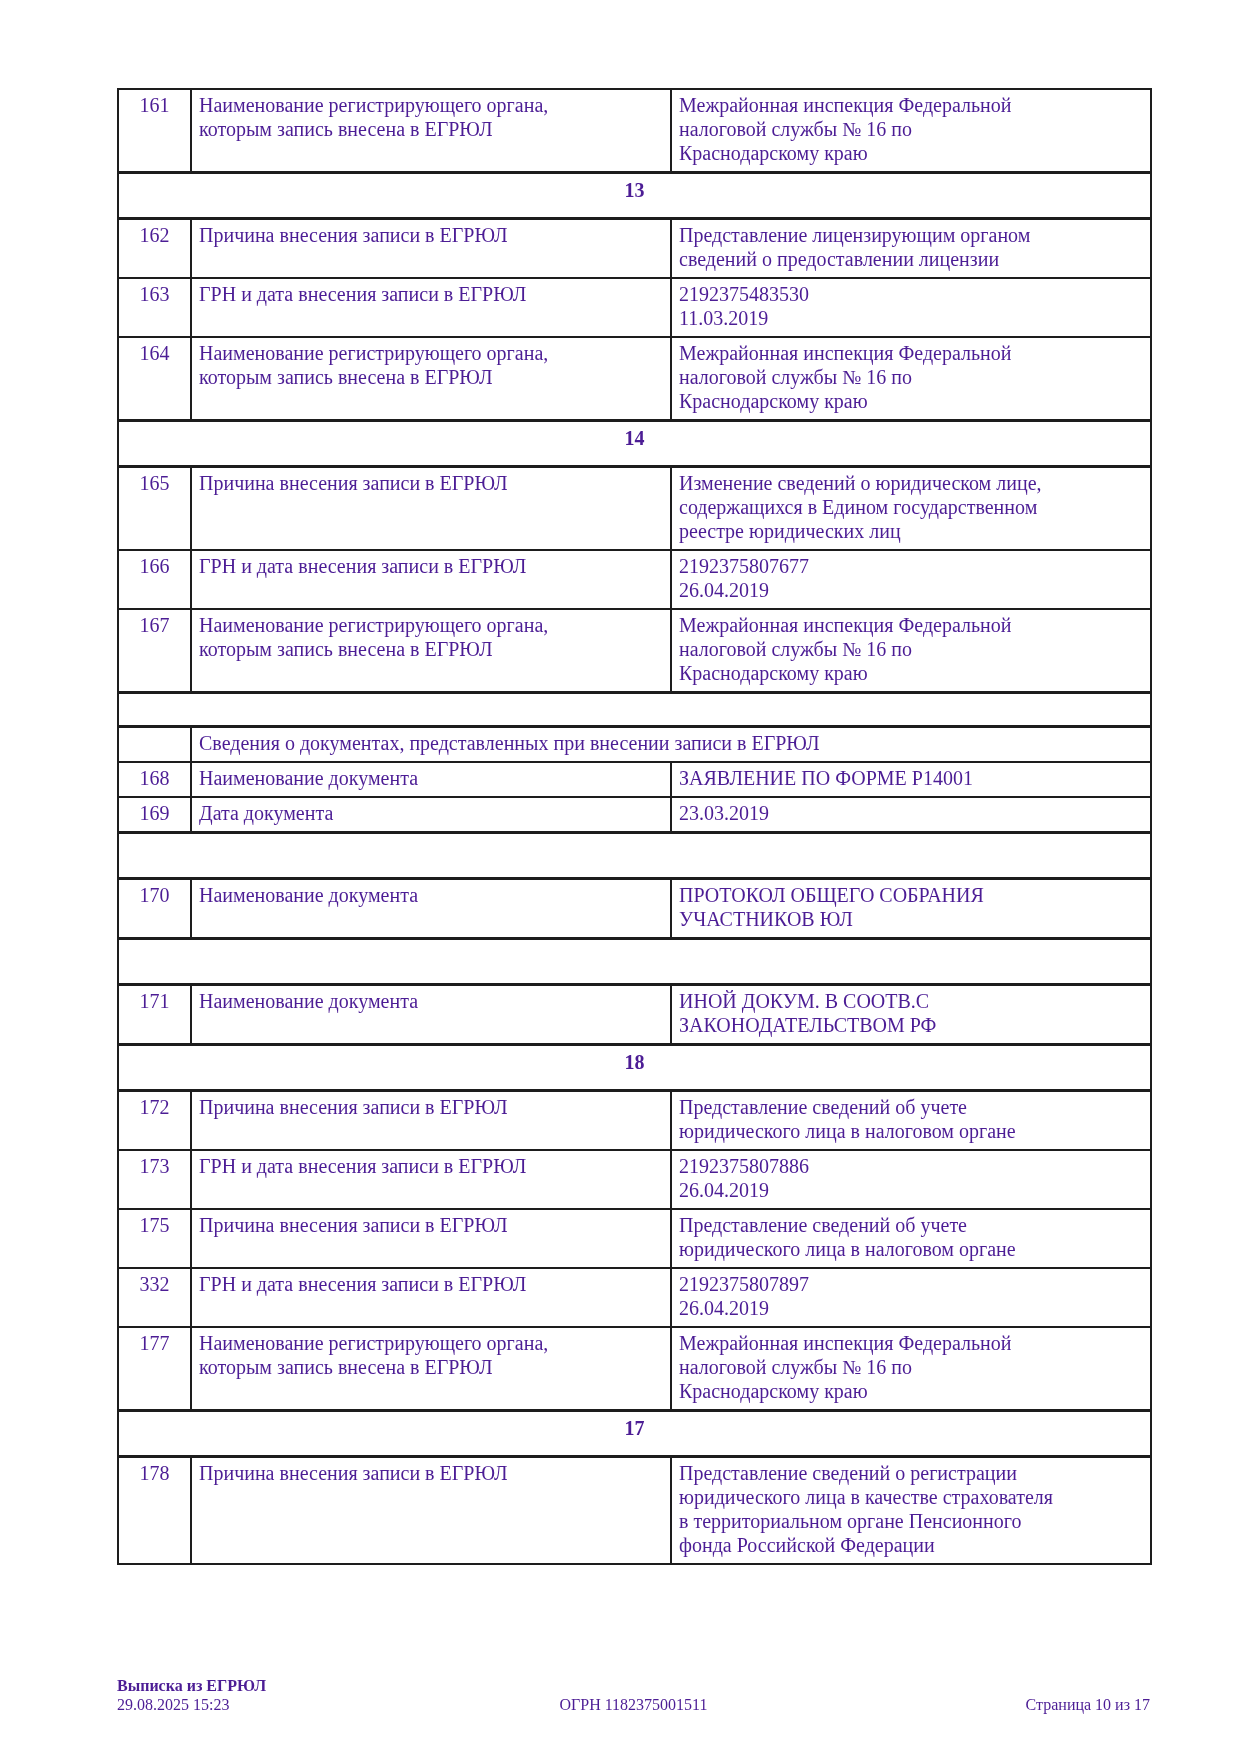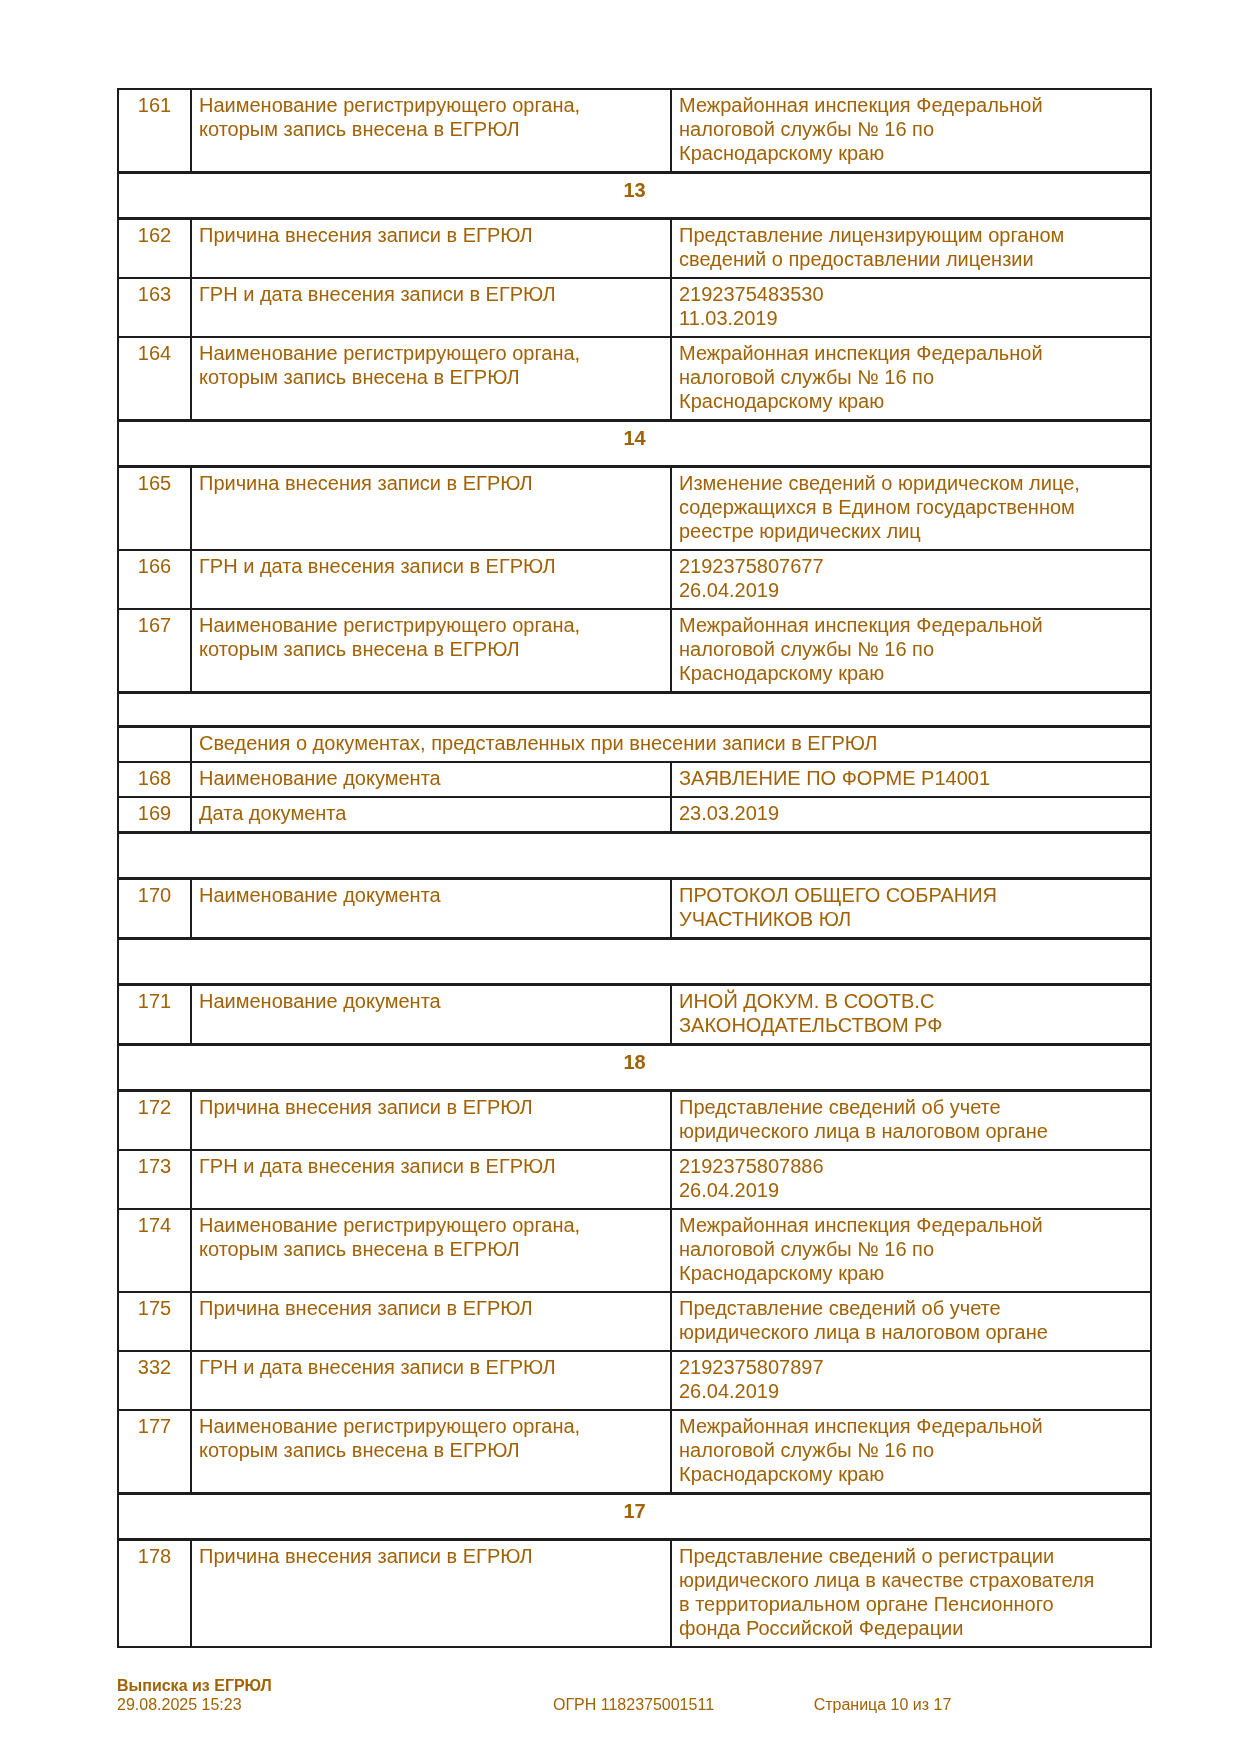--- a/index.html
+++ b/index.html
@@ -9,8 +9,8 @@
     width: 1240px;
     height: 1755px;
     background: #ffffff;
-    font-family: Liberation Sans, sans-serif;
-    color: #a16207;
+    font-family: Liberation Serif, serif;
+    color: #4c1d95;
     overflow: hidden;
   }
   table.egrul {

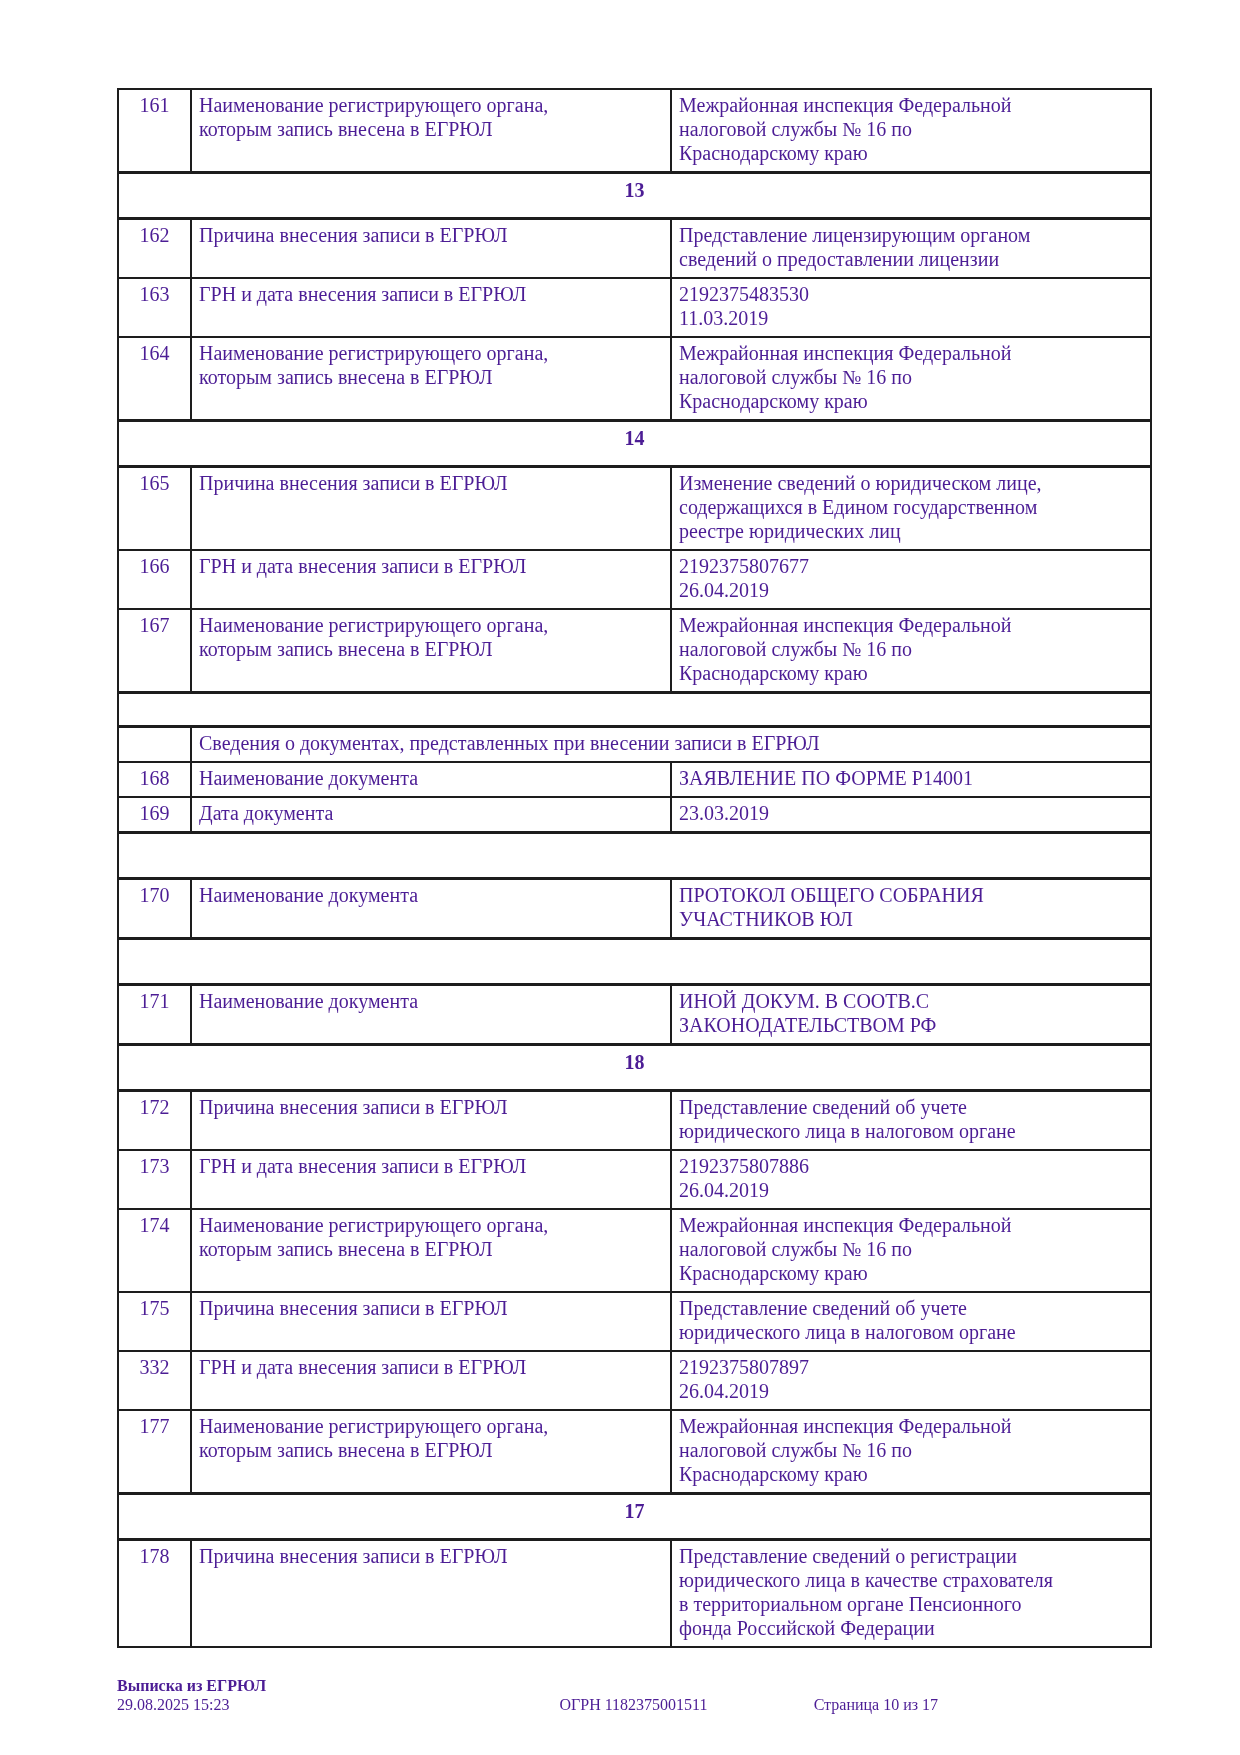--- a/index.html
+++ b/index.html
@@ -182,14 +182,6 @@
 26.04.2019</td>
       </tr>
       <tr>
-        <td class="num">174</td>
-        <td class="name">Наименование регистрирующего органа,
-которым запись внесена в ЕГРЮЛ</td>
-        <td class="val">Межрайонная инспекция Федеральной
-налоговой службы № 16 по
-Краснодарскому краю</td>
-      </tr>
-      <tr>
         <td class="num">175</td>
         <td class="name">Причина внесения записи в ЕГРЮЛ</td>
         <td class="val">Представление сведений об учете

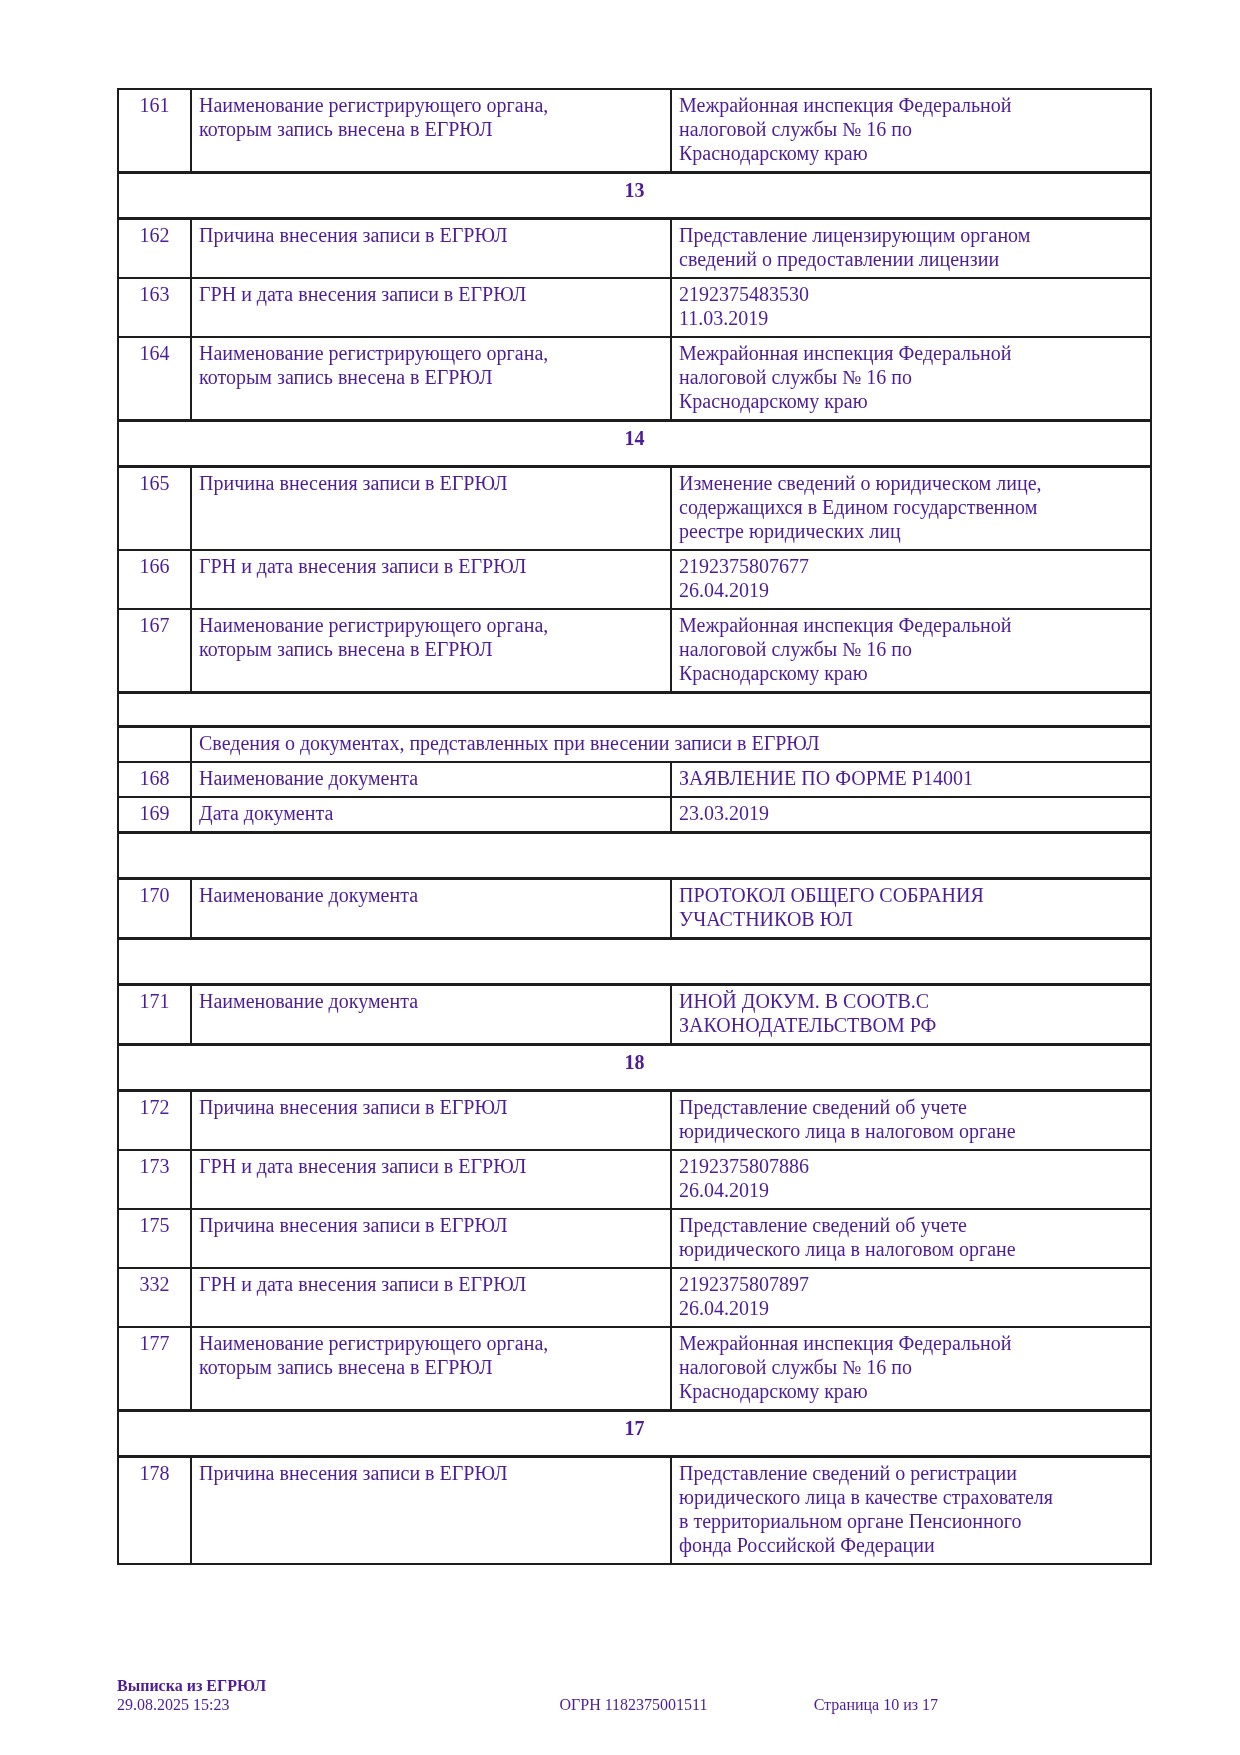--- a/index.html
+++ b/index.html
@@ -62,7 +62,7 @@
   .footer .f-line2 { display: flex; gap: 12px; }
   .footer .f-line2 > span { flex: 1; }
   .footer .f-ogrn { text-align: center; }
-  .footer .f-page { }
+  .footer .f-page { text-align: right; }
 </style>
 </head>
 <body>

